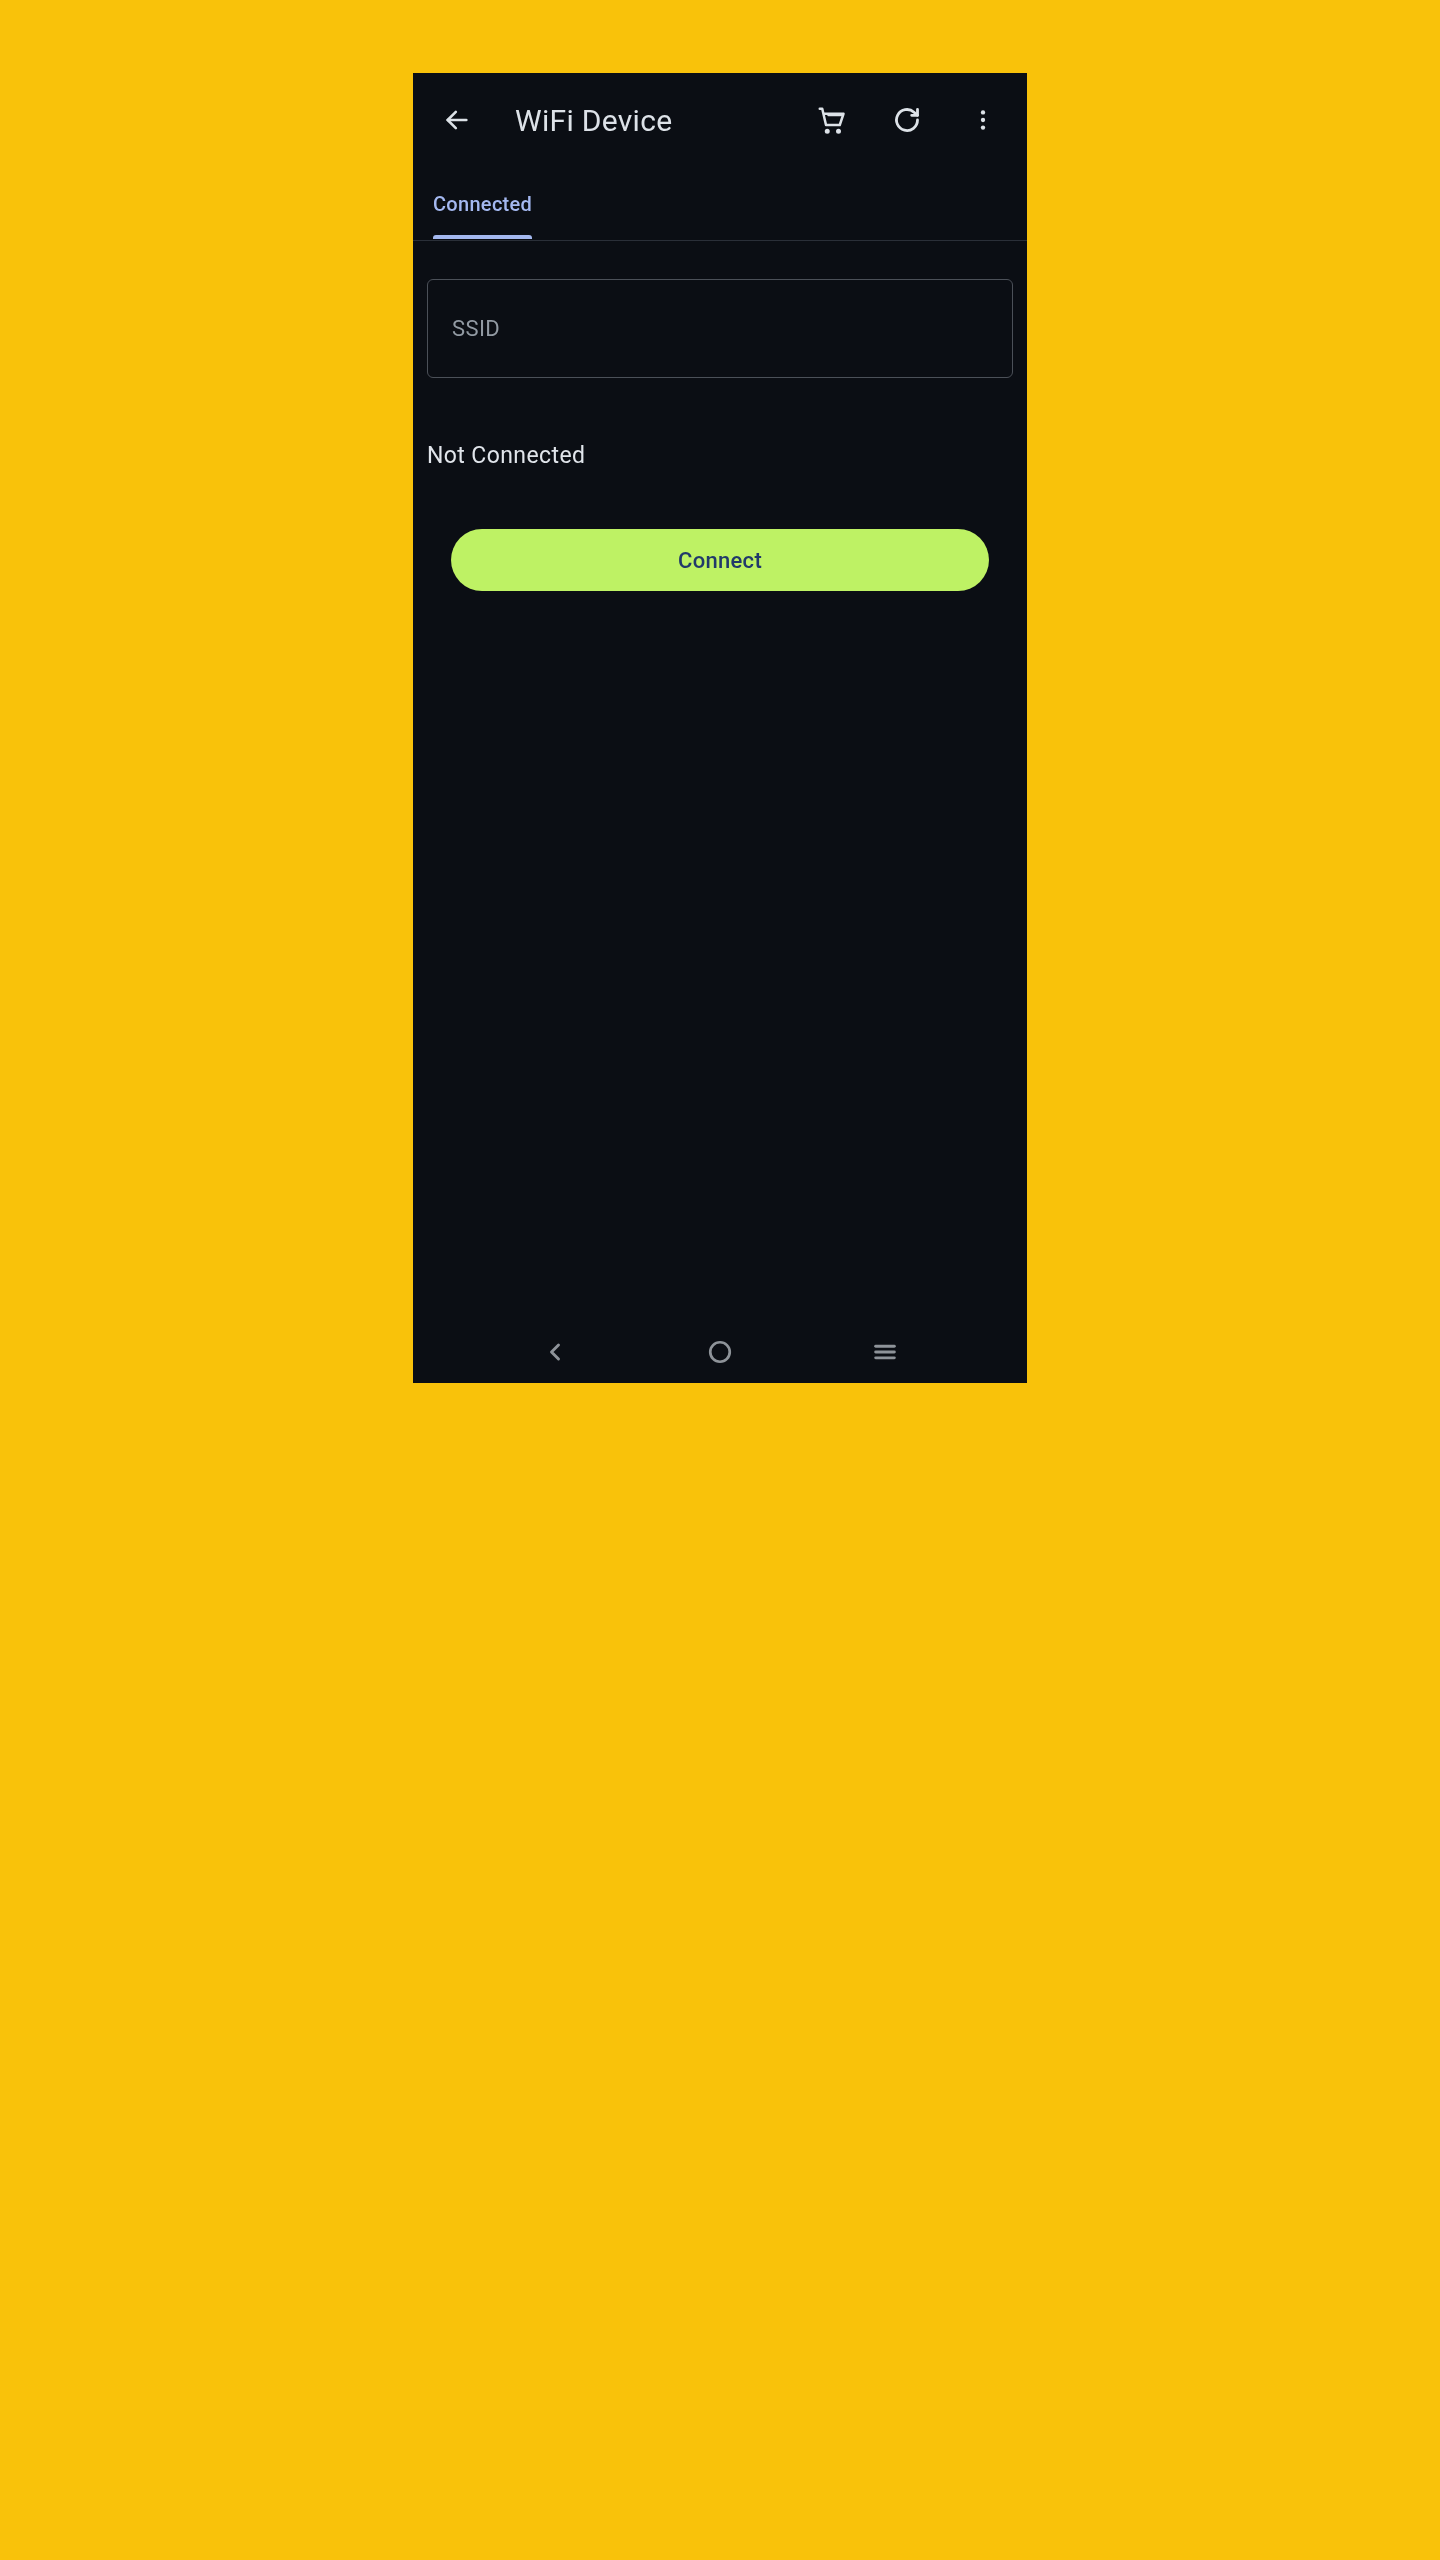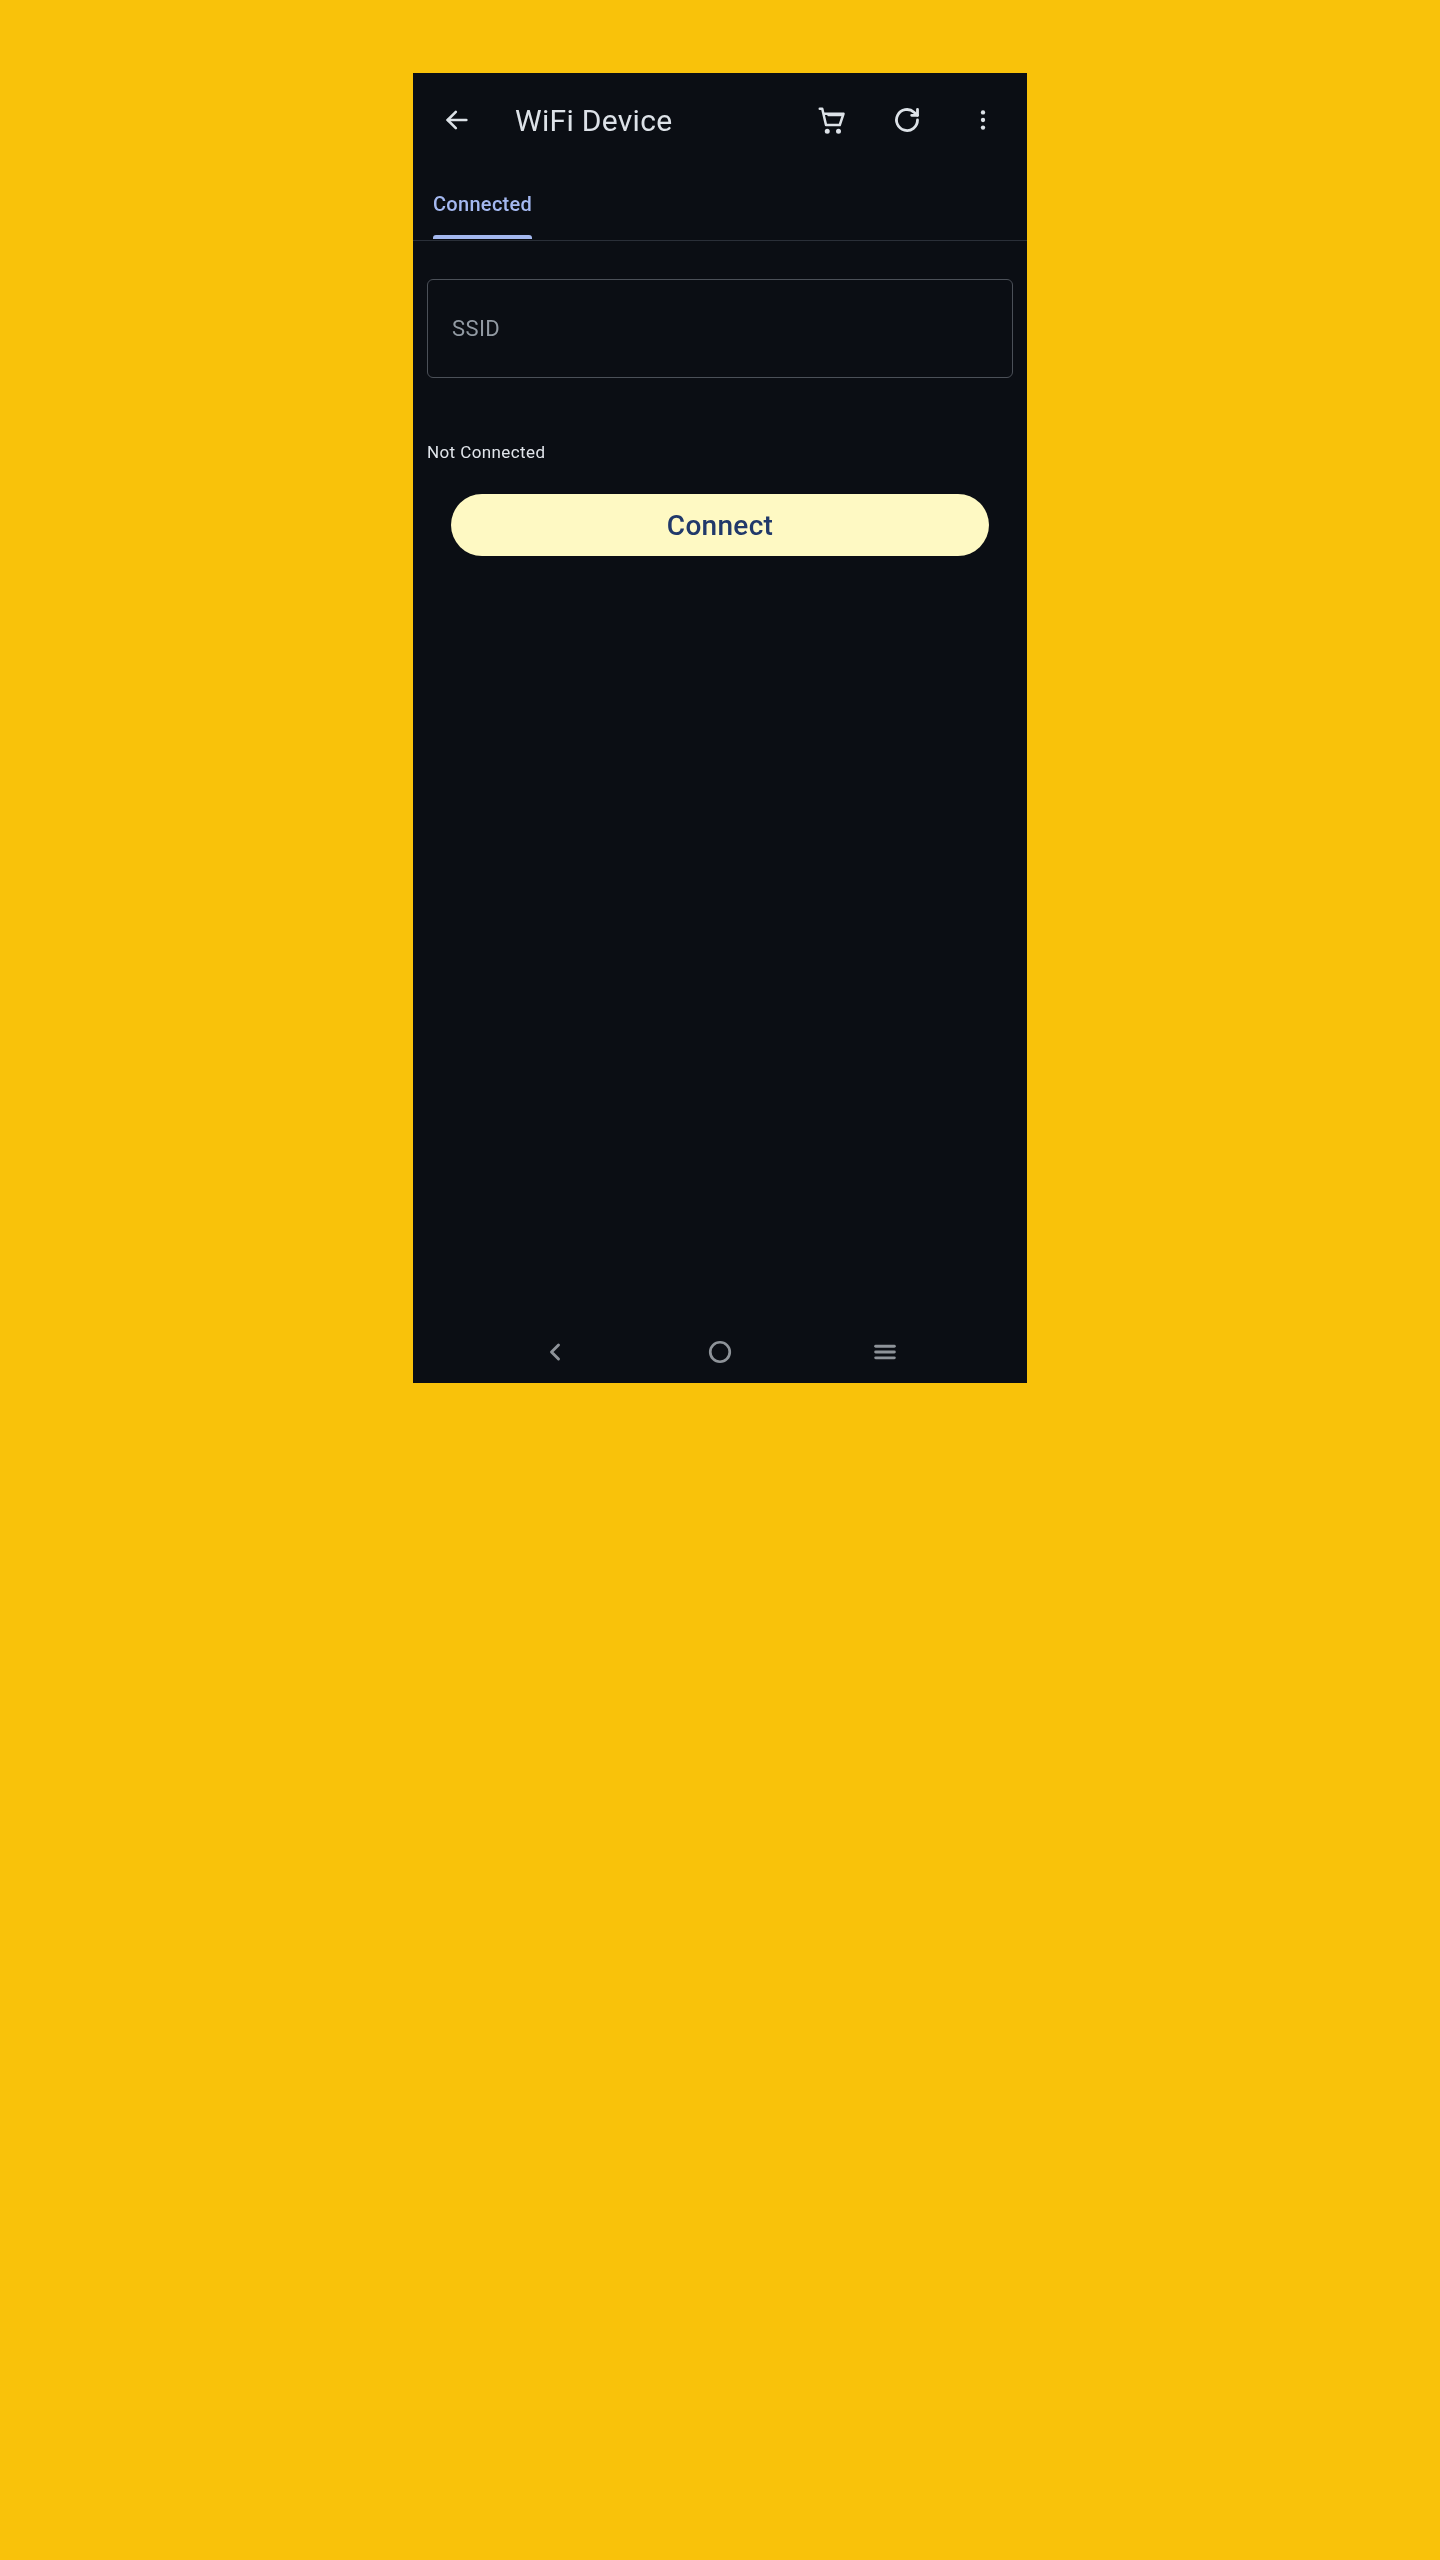--- a/index.html
+++ b/index.html
@@ -116,9 +116,9 @@
     }
     .status-text {
       color: #e1e5eb;
-      font-size: 17px;
+      font-size: 23px;
       letter-spacing: 0.4px;
-      margin-bottom: 32px;
+      margin-bottom: 60px;
     }
     .connect-btn {
       background: #fef9c3;

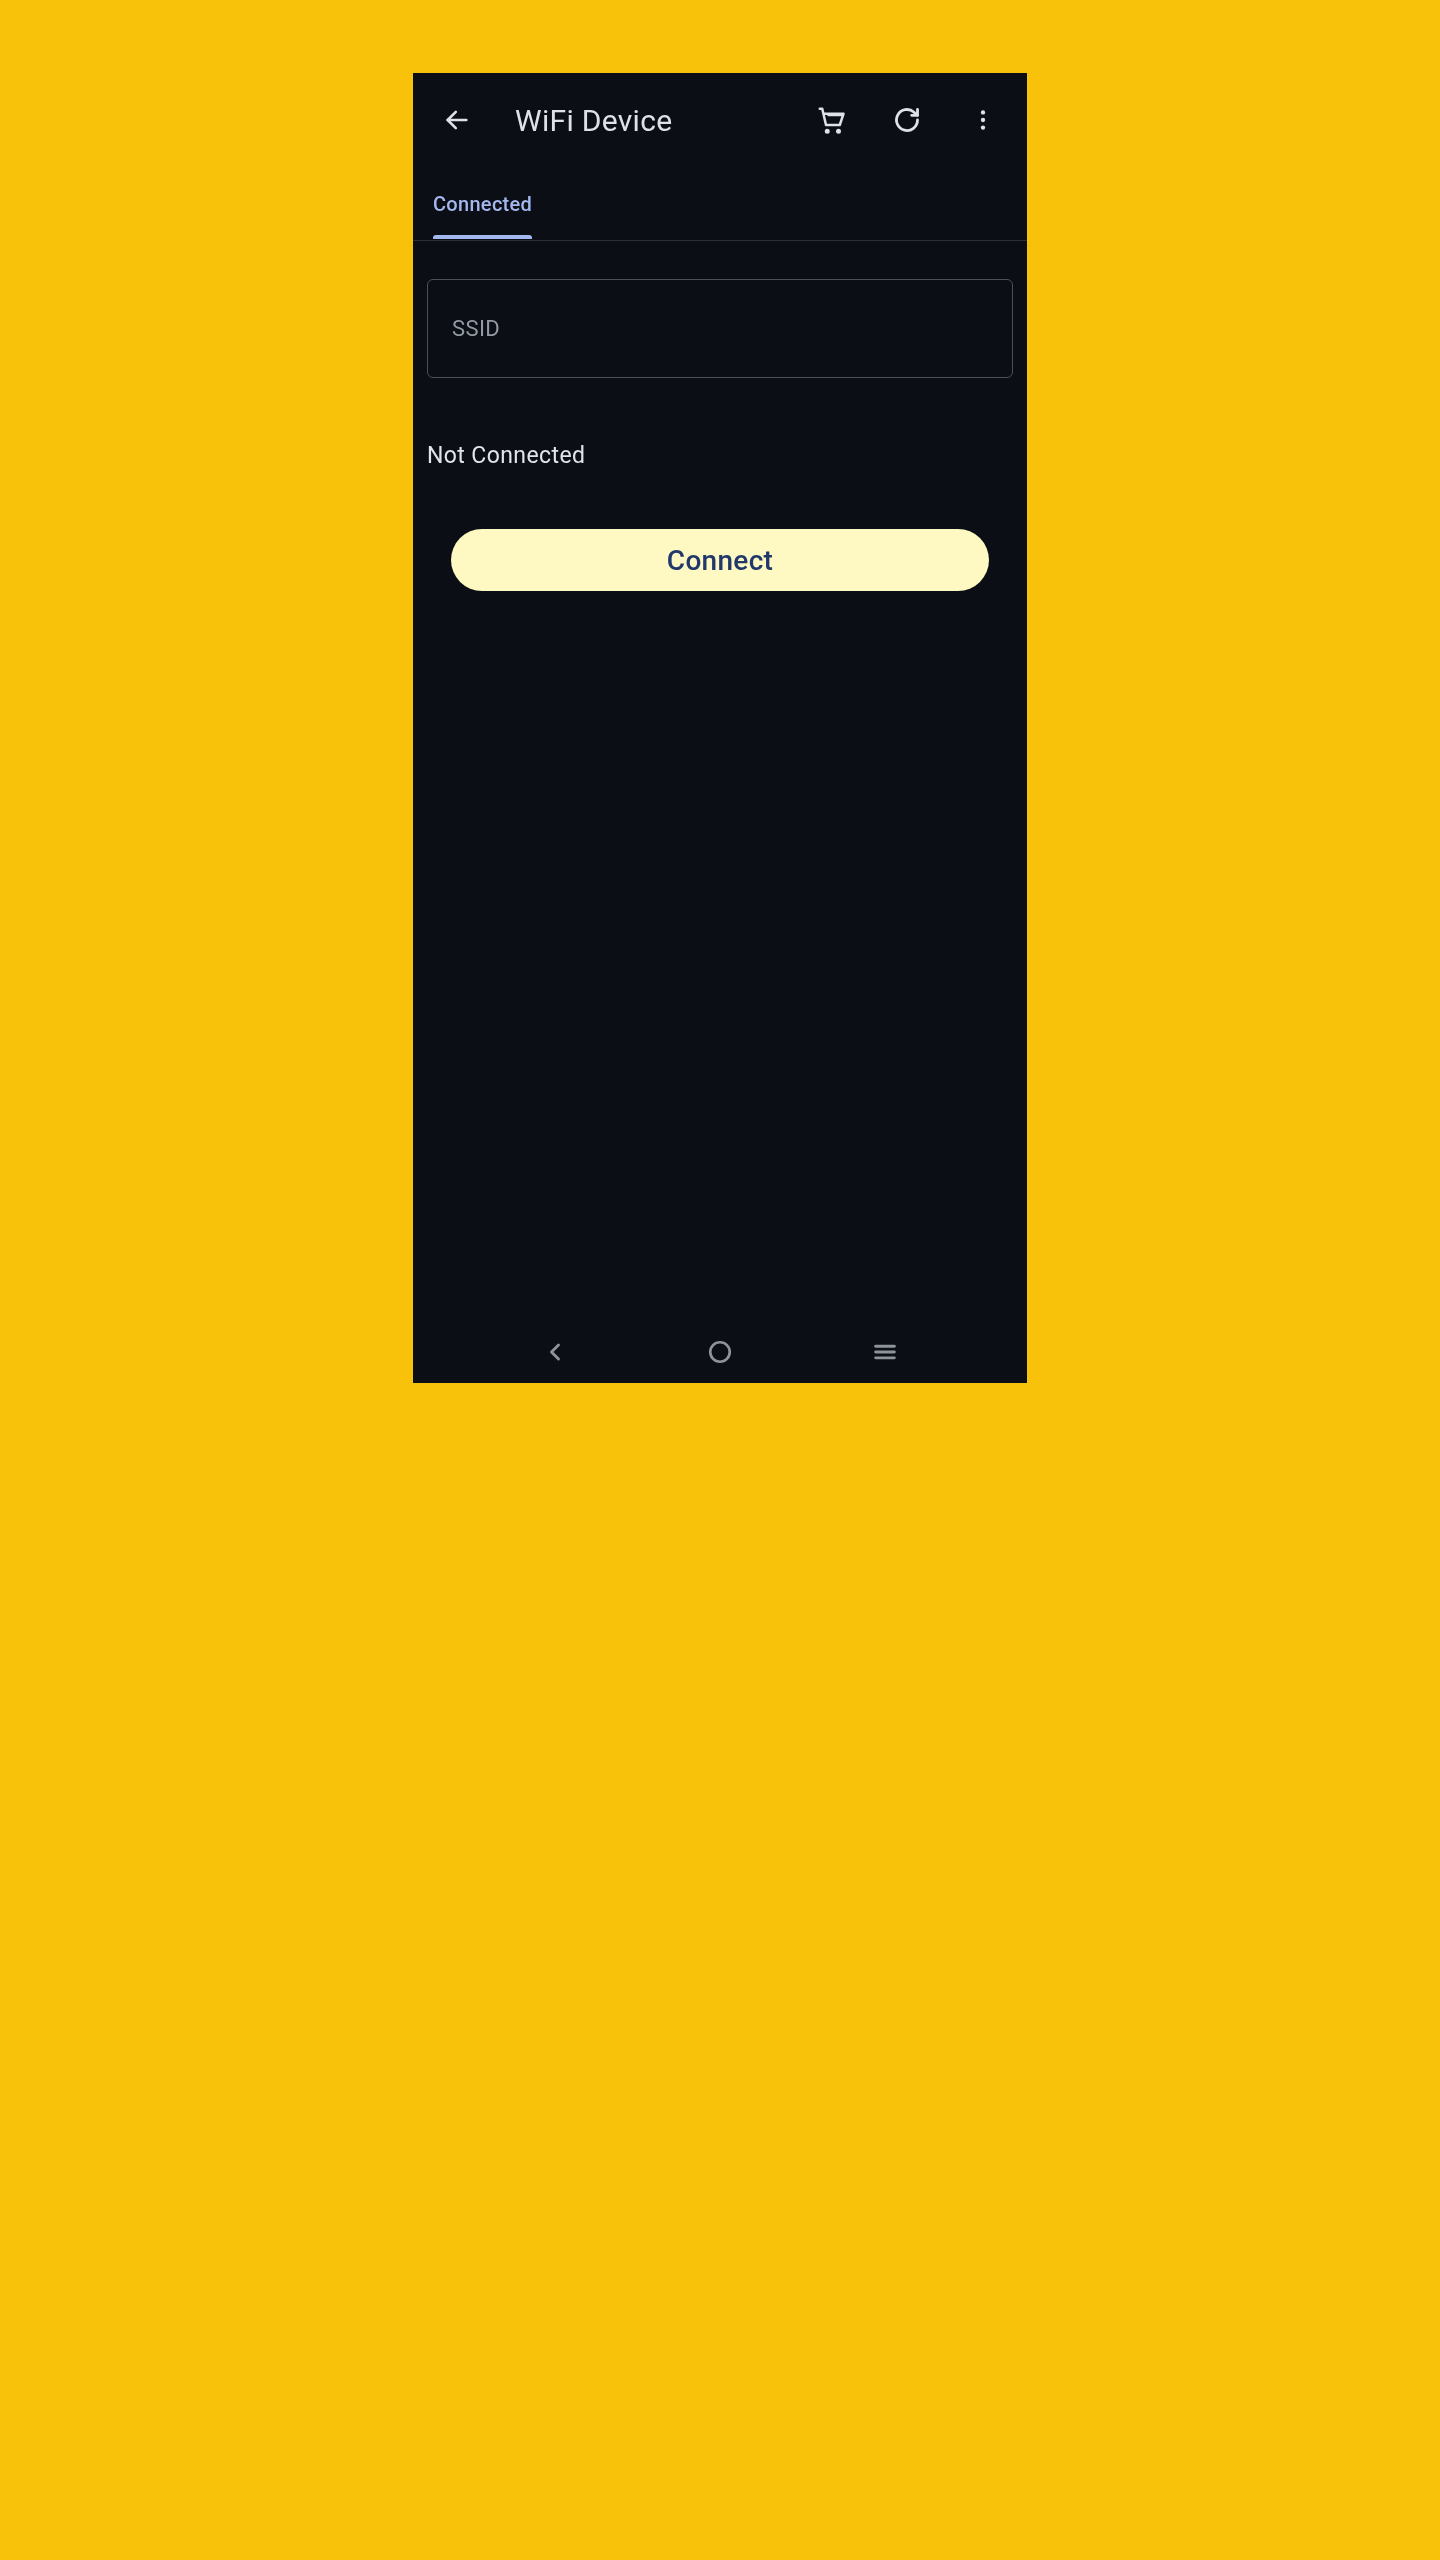--- a/index.html
+++ b/index.html
@@ -121,12 +121,12 @@
       margin-bottom: 60px;
     }
     .connect-btn {
-      background: #fef9c3;
+      background: #bef264;
       color: #21396a;
       border: none;
       border-radius: 32px;
       height: 62px;
-      font-size: 28px;
+      font-size: 22px;
       font-weight: 500;
       cursor: pointer;
       width: calc(100% - 48px);

